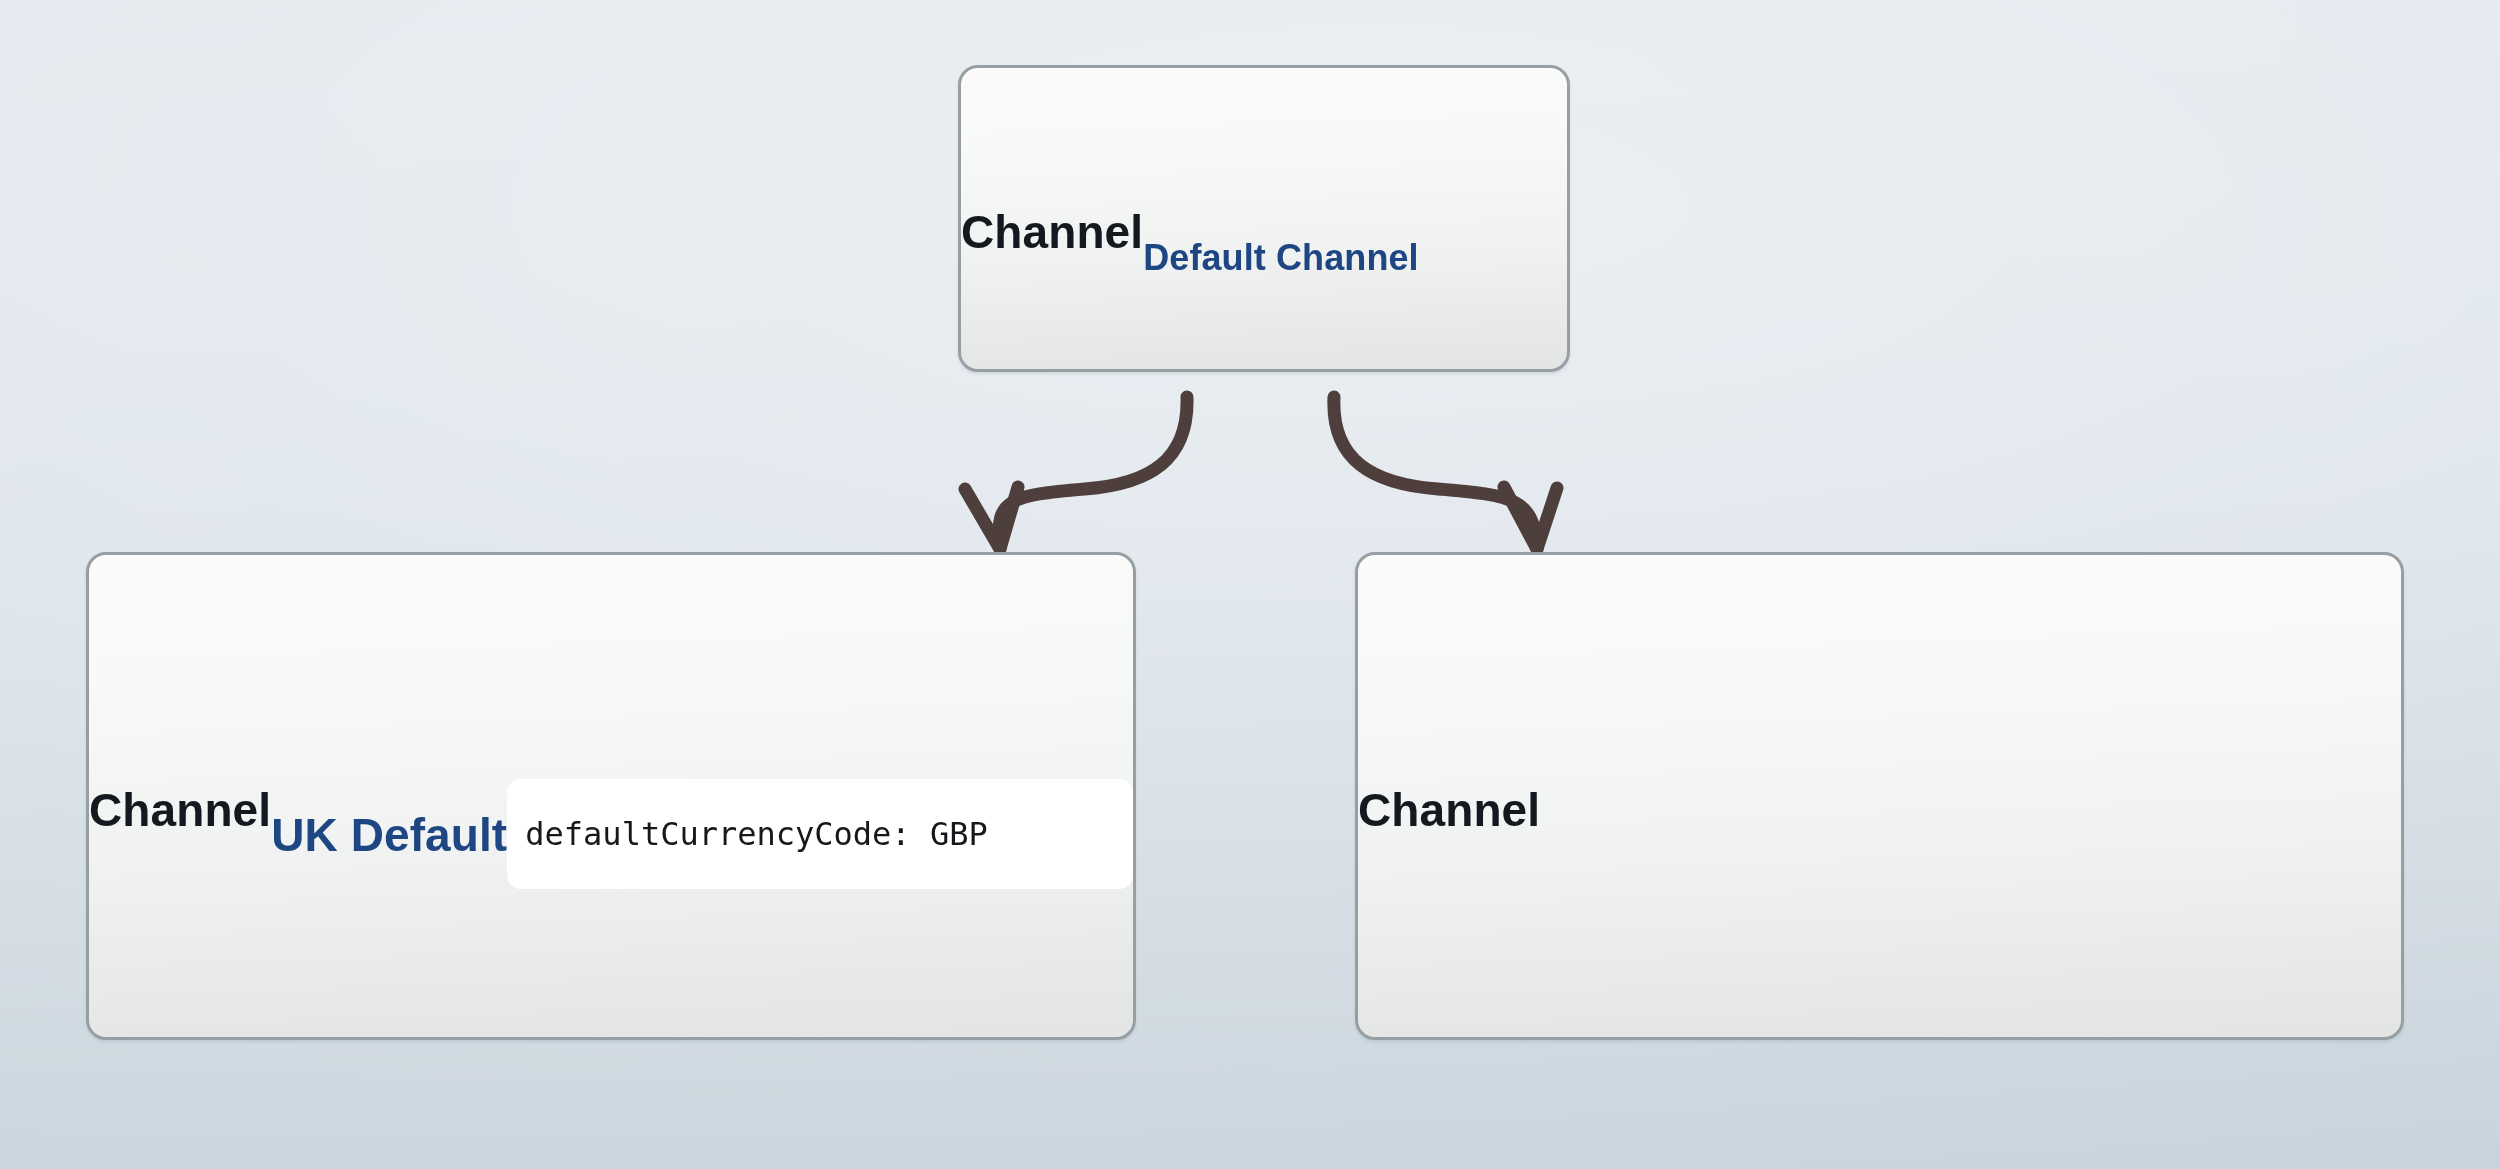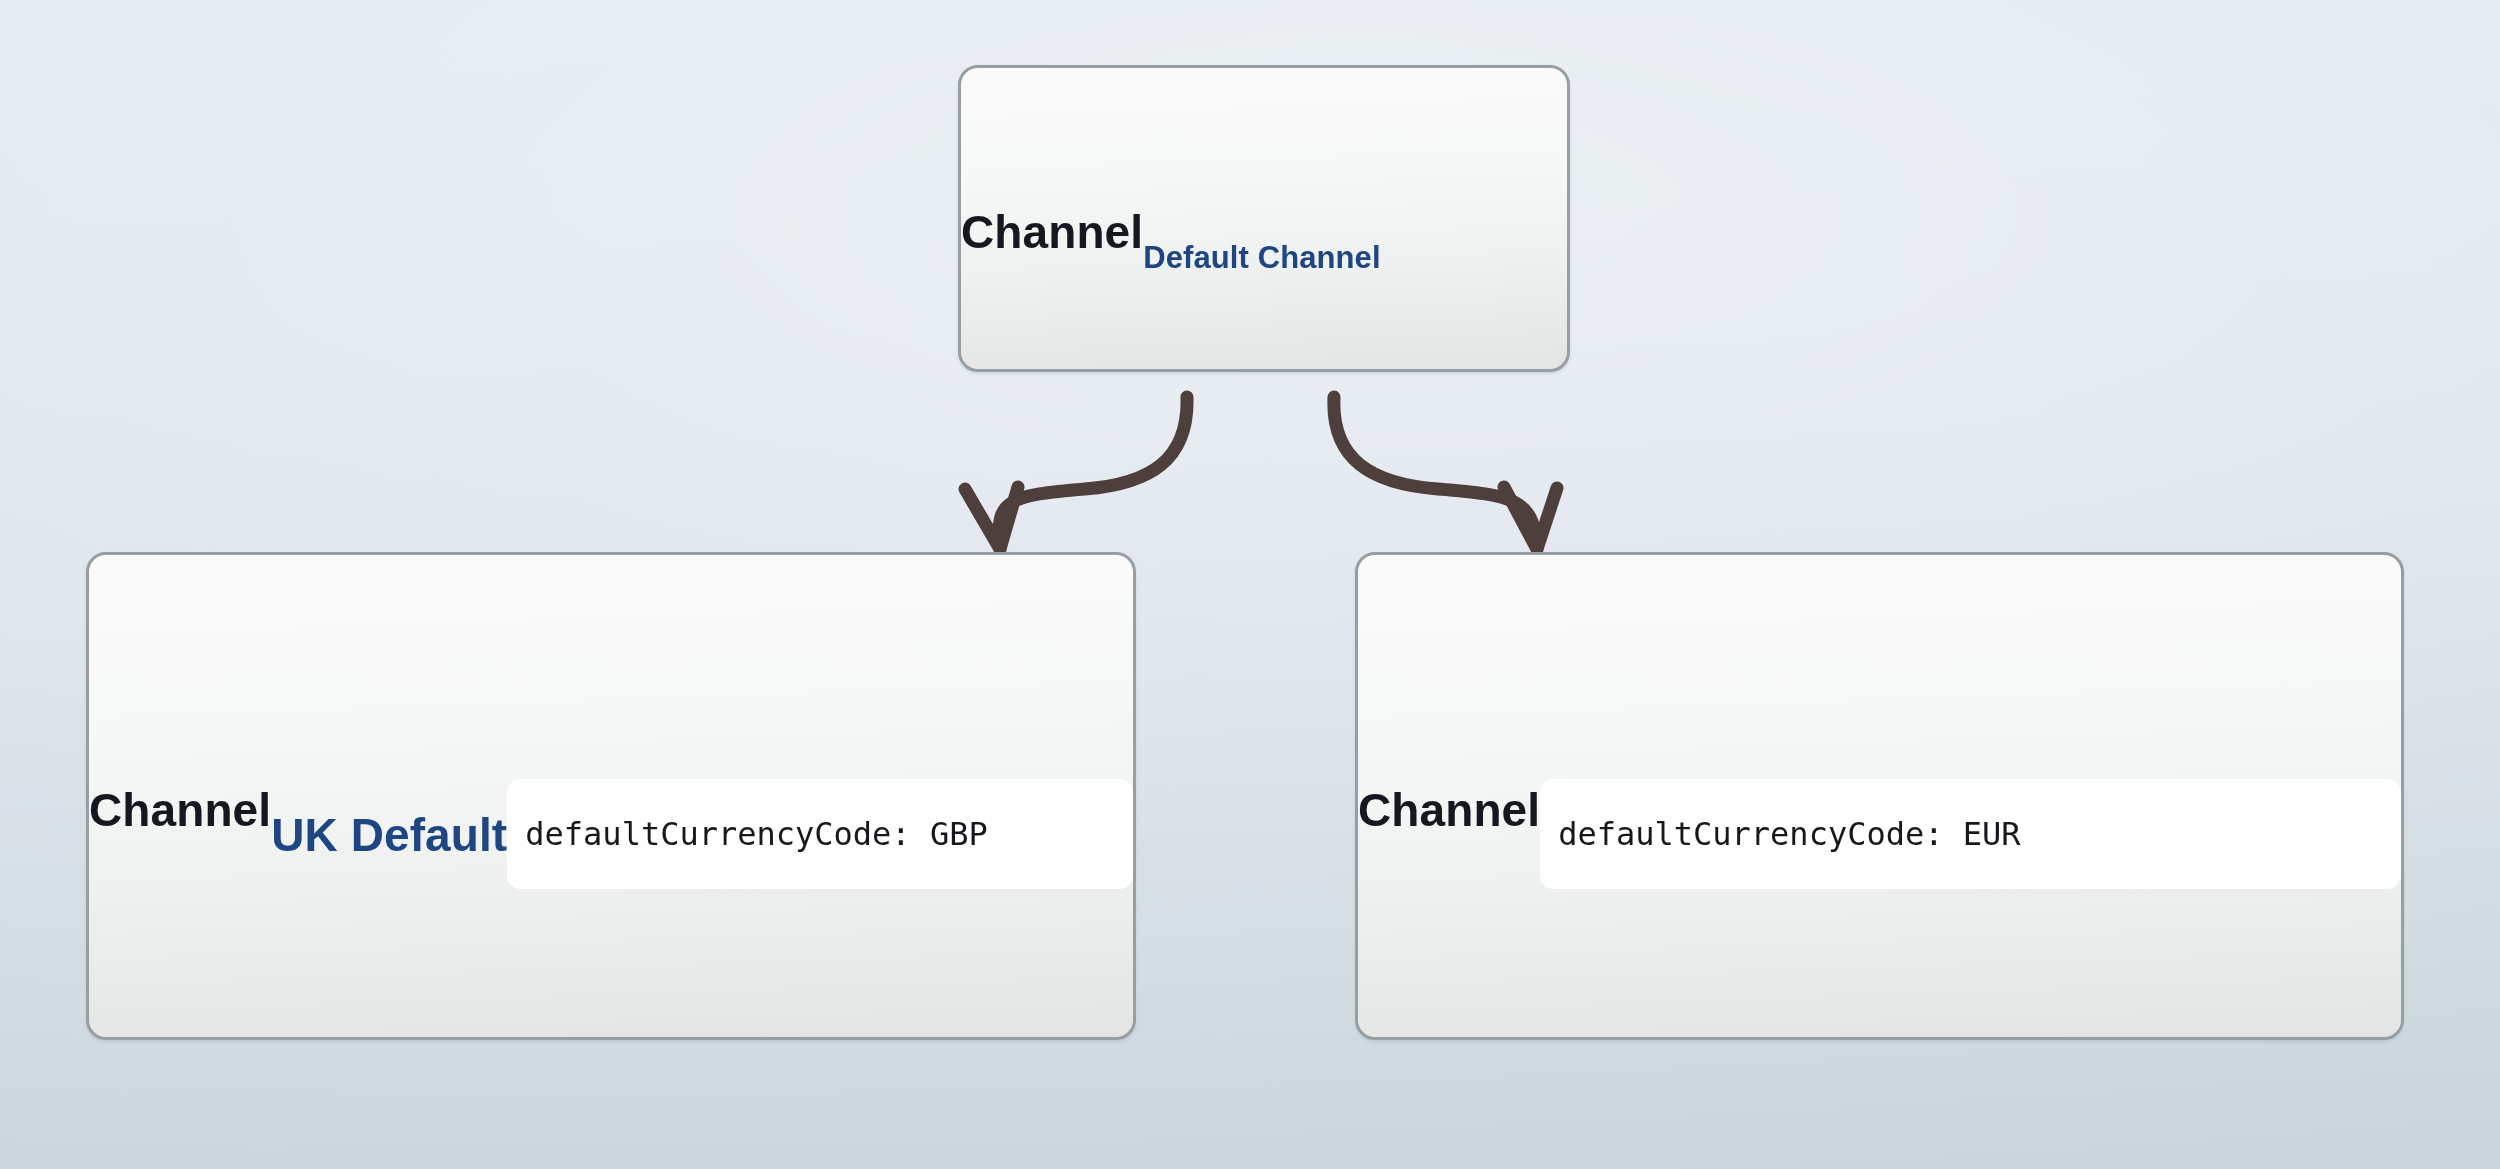--- a/index.html
+++ b/index.html
@@ -105,7 +105,7 @@
     line-height: 56px;
   }
   #node-root .node-name {
-    font-size: 31px;
+    font-size: 36px;
     line-height: 56px;
     margin-top: 52px;
   }

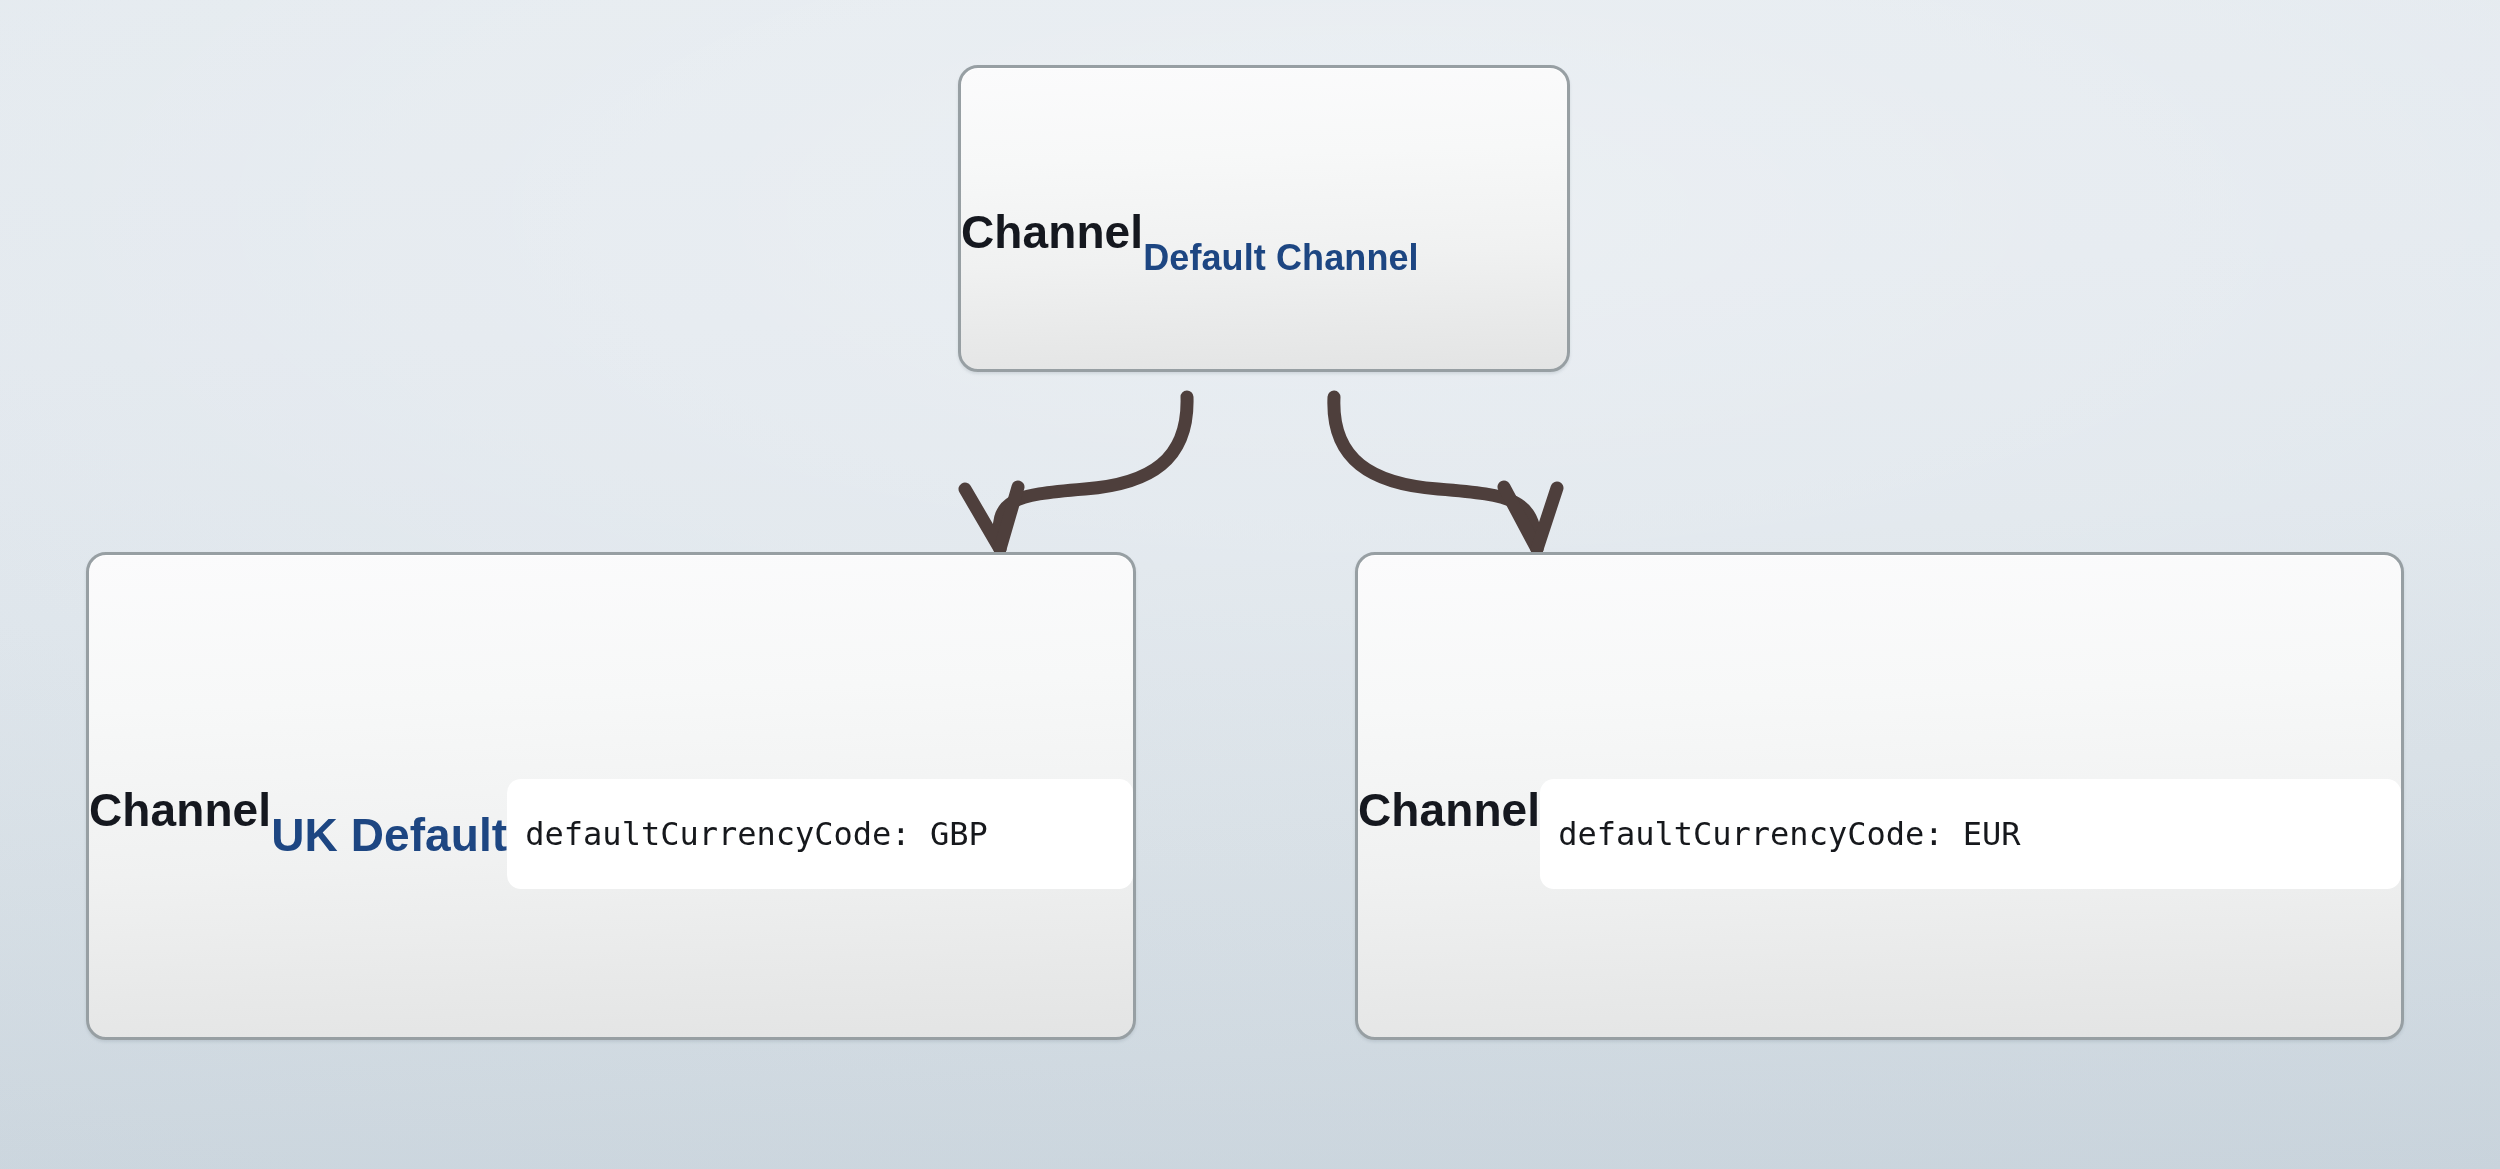--- a/index.html
+++ b/index.html
@@ -186,7 +186,6 @@
 
   <div class="node child" id="node-de">
     <div class="node-type">Channel</div>
-    <div class="prop-pill">defaultCurrencyCode: EUR</div>
   </div>
 
 </div>

